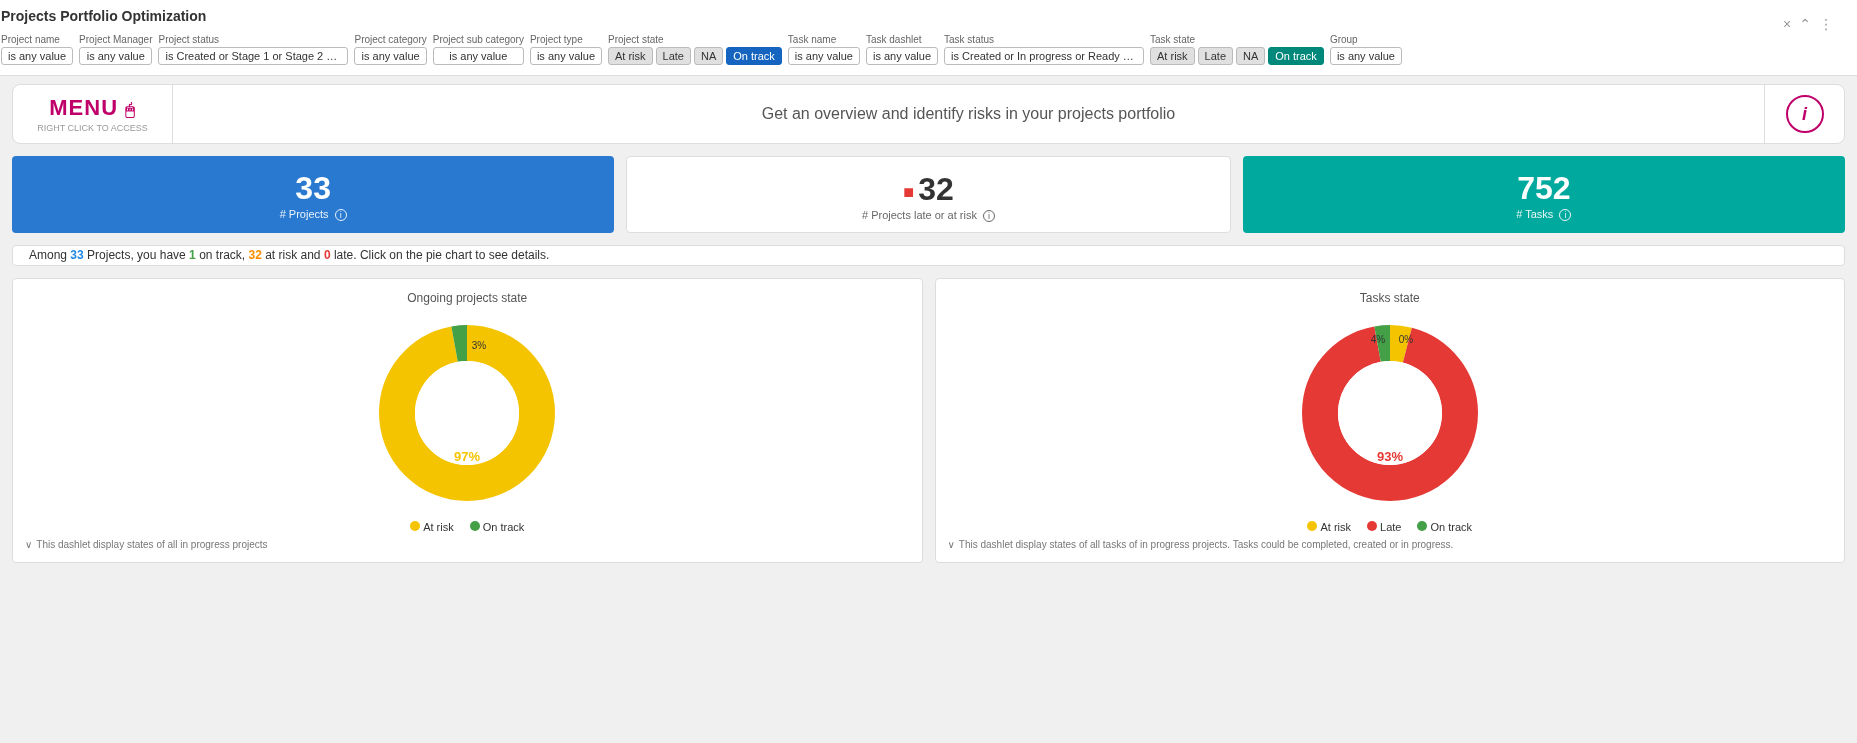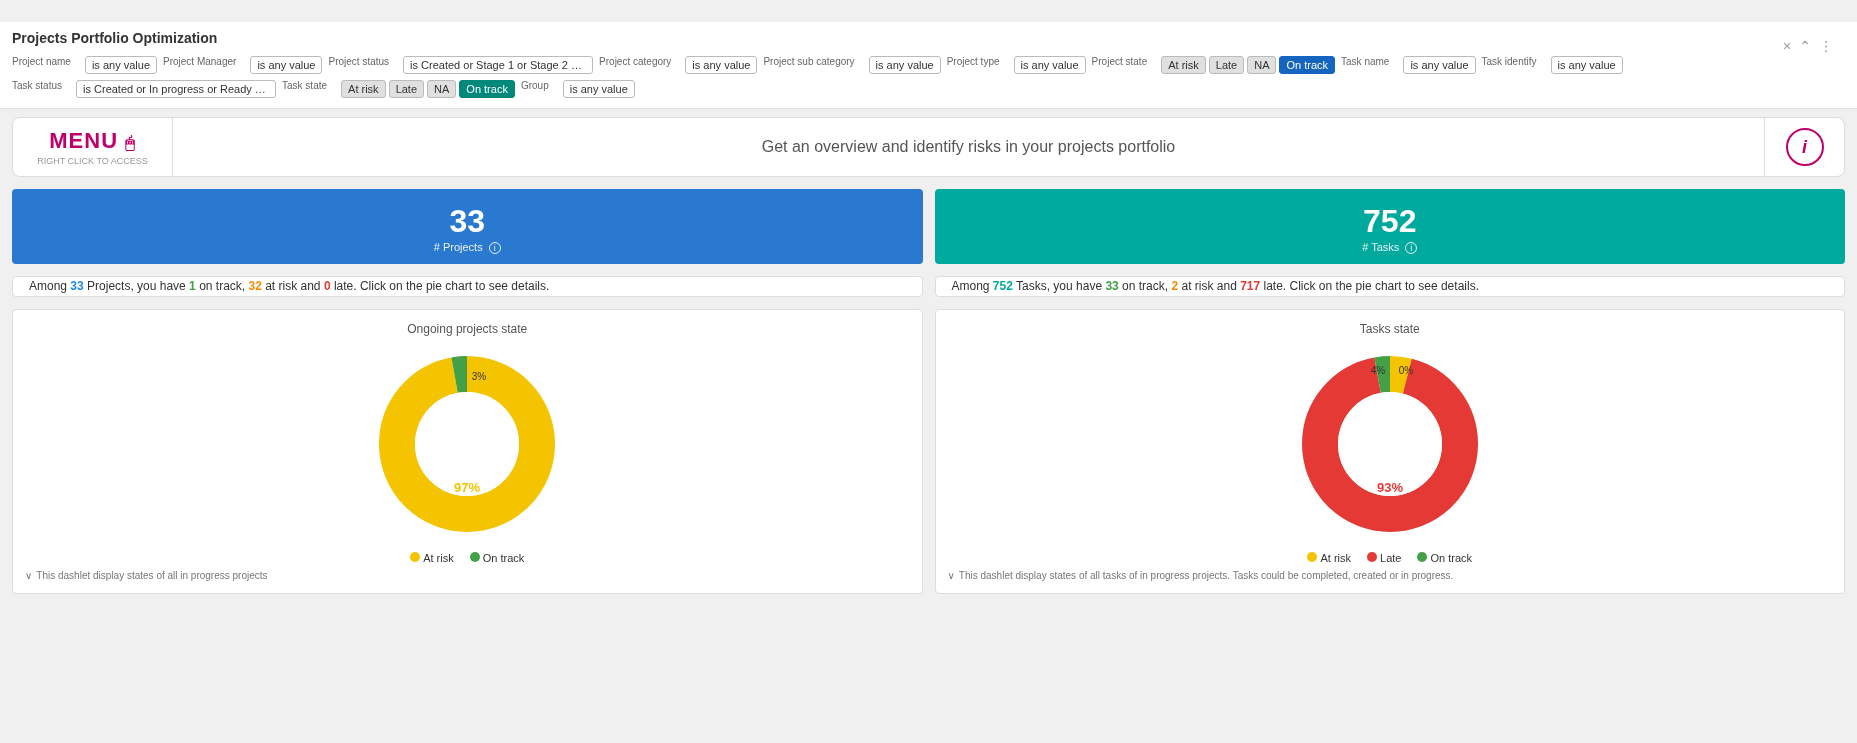--- a/index.html
+++ b/index.html
@@ -8,9 +8,8 @@
     
     .app-header {
       background: #fff;
-      padding: 8px 12px 4px 12px;
+      padding: 8px 12px 4px 1px;
       border-bottom: 1px solid #ddd;
-      margin-top: 22px;
     }
     .app-title {
       font-size: 14px;

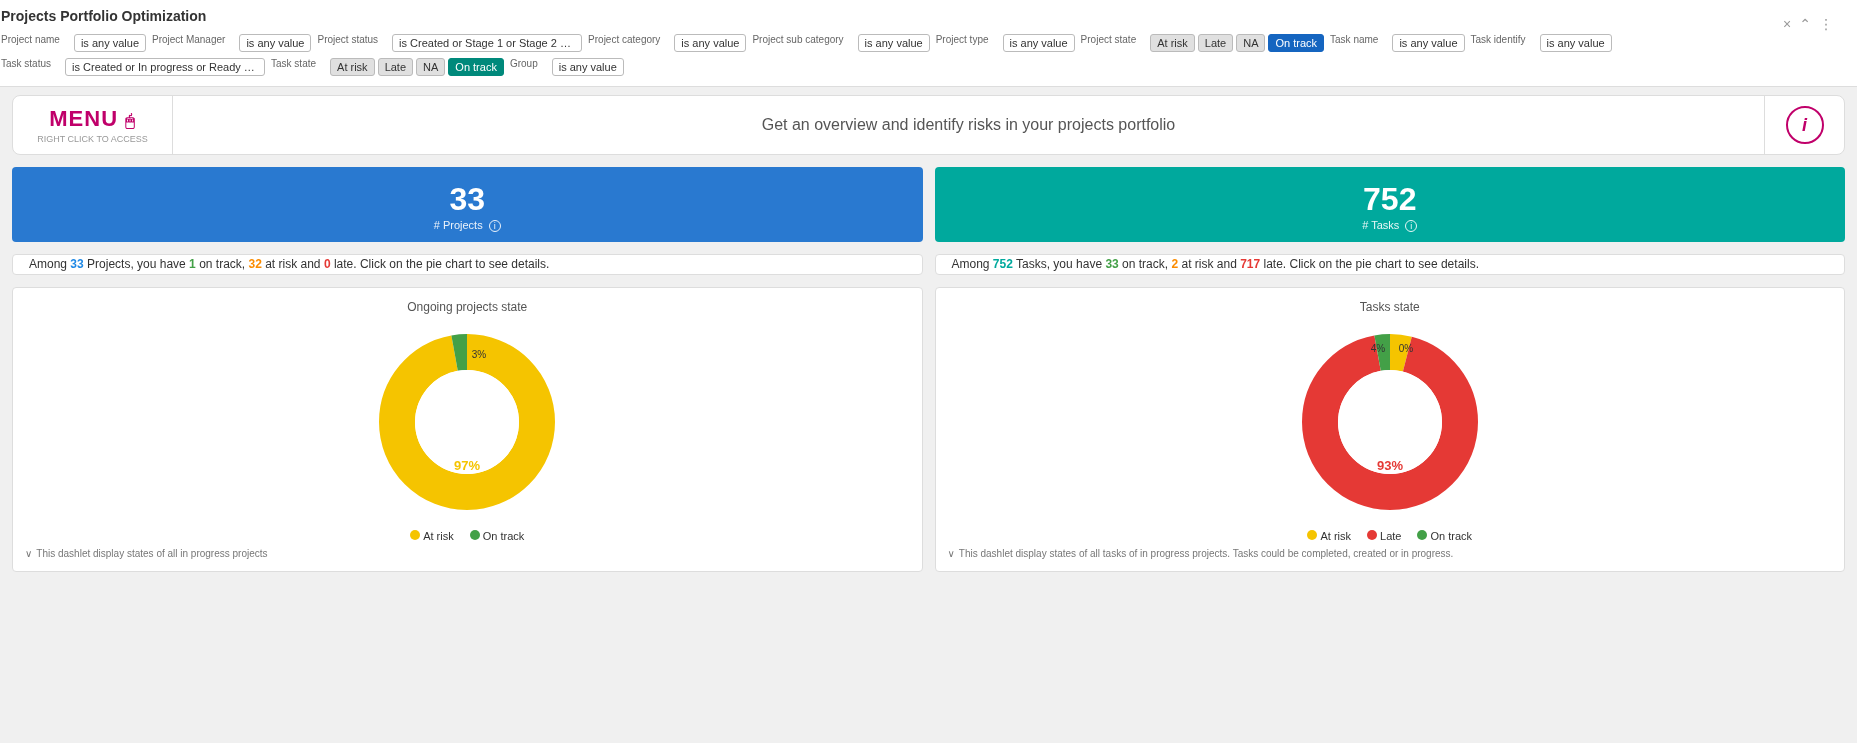--- a/index.html
+++ b/index.html
@@ -39,8 +39,8 @@
     }
     .filter-group {
       display: flex;
-      flex-direction: row;
-      gap: 14px;
+      flex-direction: column;
+      gap: 2px;
     }
     .filter-label {
       font-size: 10px;

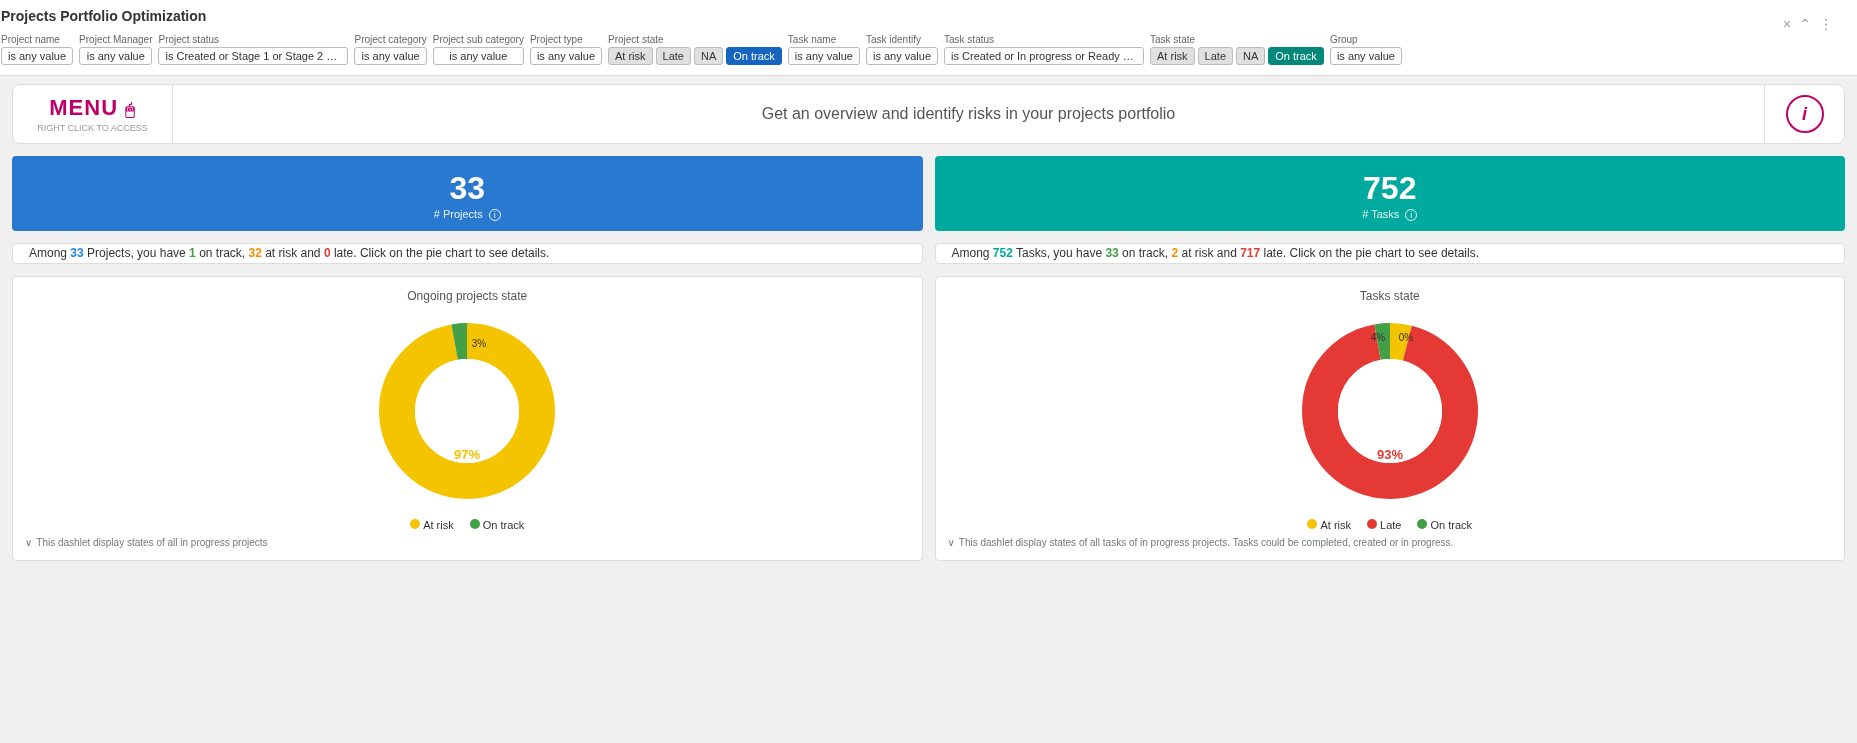--- a/index.html
+++ b/index.html
@@ -316,7 +316,7 @@
       </div>
 
       <div class="filter-group">
-        <span class="filter-label">Task identify</span>
+        <span class="filter-label">Task dashlet</span>
         <button class="filter-btn">is any value</button>
       </div>
 

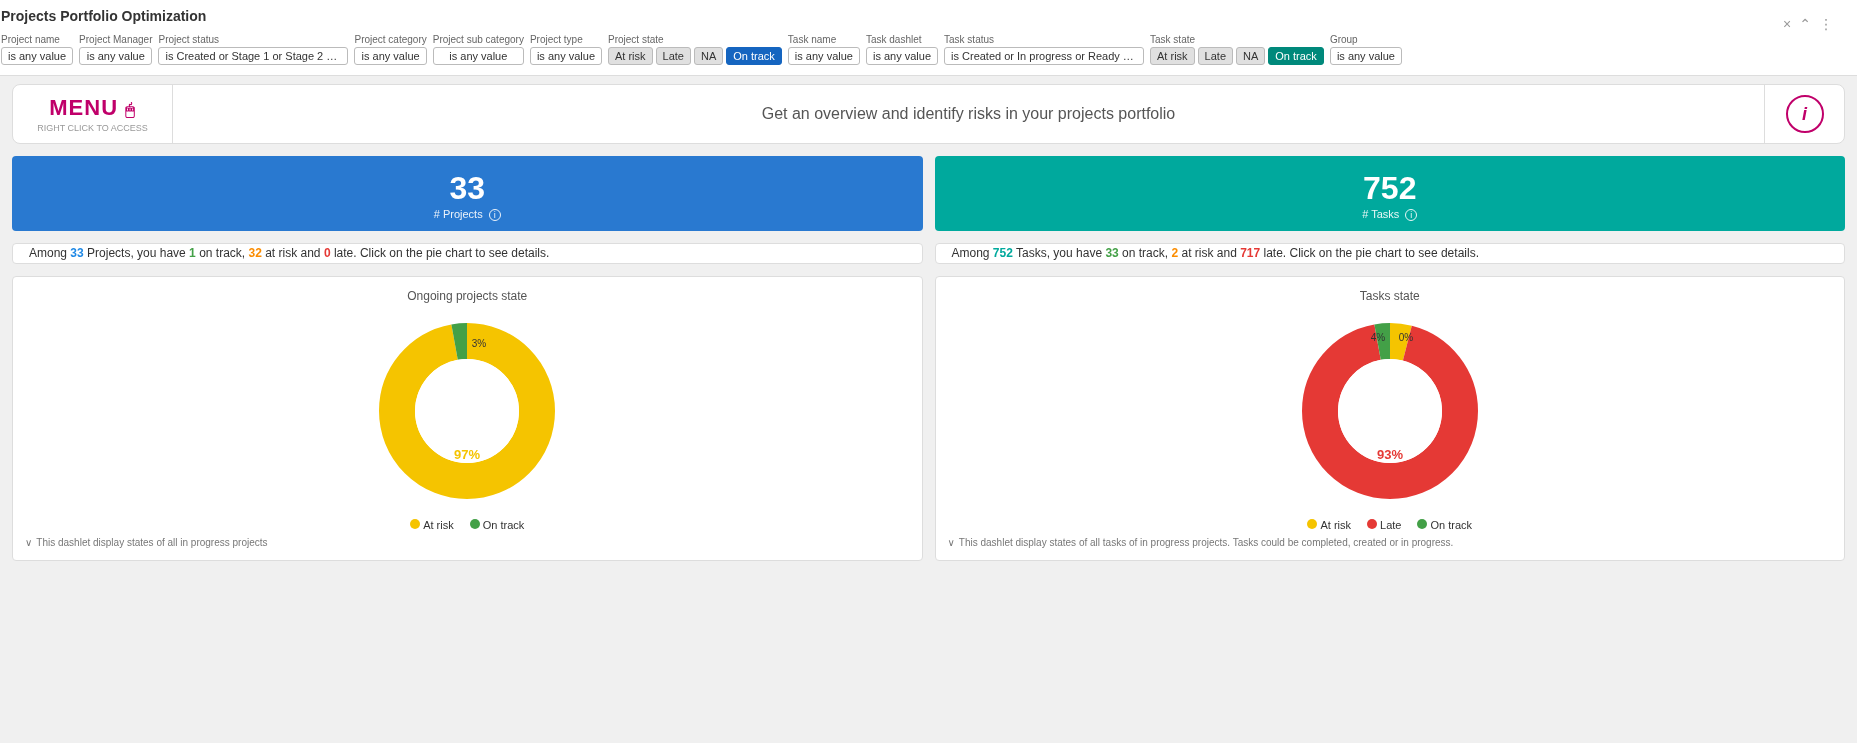--- a/index.html
+++ b/index.html
@@ -362,6 +362,10 @@
       <div class="kpi-card blue">
         <div class="kpi-number">33</div>
         <div class="kpi-label"># Projects <span class="info-i">i</span></div>
+      </div>
+      <div class="kpi-card white">
+        <div class="kpi-number" style="color:#333;"><span style="color:#e53935;font-size:18px;vertical-align:middle;margin-right:4px;">■</span>32</div>
+        <div class="kpi-label" style="color:#555;"># Projects late or at risk <span class="info-i" style="border-color:#555;color:#555;">i</span></div>
       </div>
       <div class="kpi-card teal">
         <div class="kpi-number">752</div>

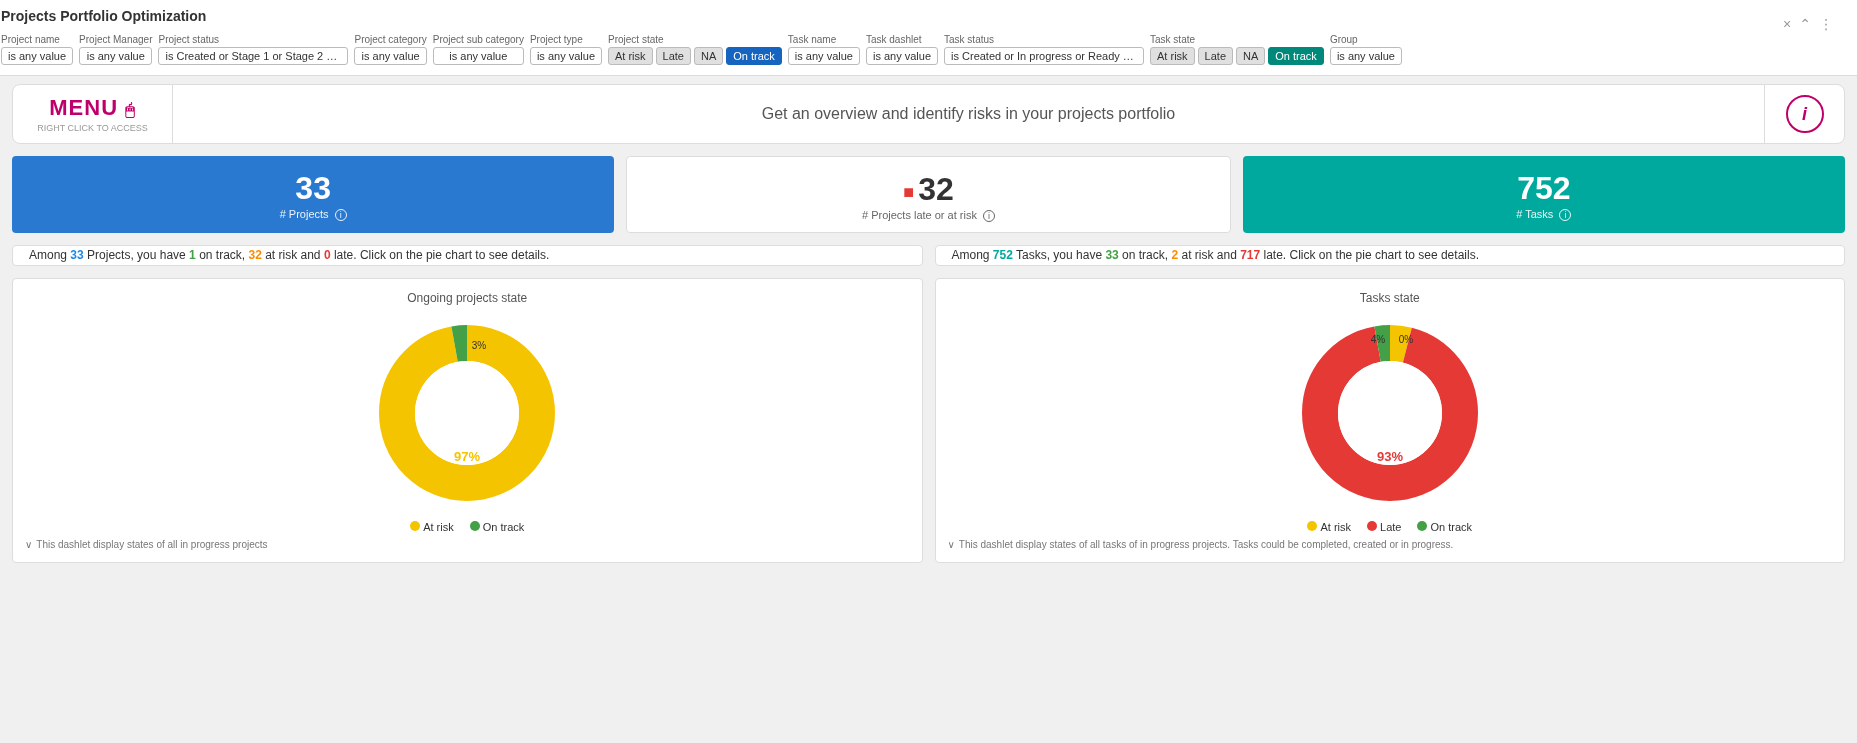--- a/index.html
+++ b/index.html
@@ -376,9 +376,6 @@
     <div class="summary-row">
       <div class="summary-card">
         Among <span class="num blue">33</span> Projects, you have <span class="num green">1</span> on track, <span class="num orange">32</span> at risk and <span class="num red">0</span> late. Click on the pie chart to see details.
-      </div>
-      <div class="summary-card">
-        Among <span class="num teal">752</span> Tasks, you have <span class="num green">33</span> on track, <span class="num orange">2</span> at risk and <span class="num red">717</span> late. Click on the pie chart to see details.
       </div>
     </div>
 

